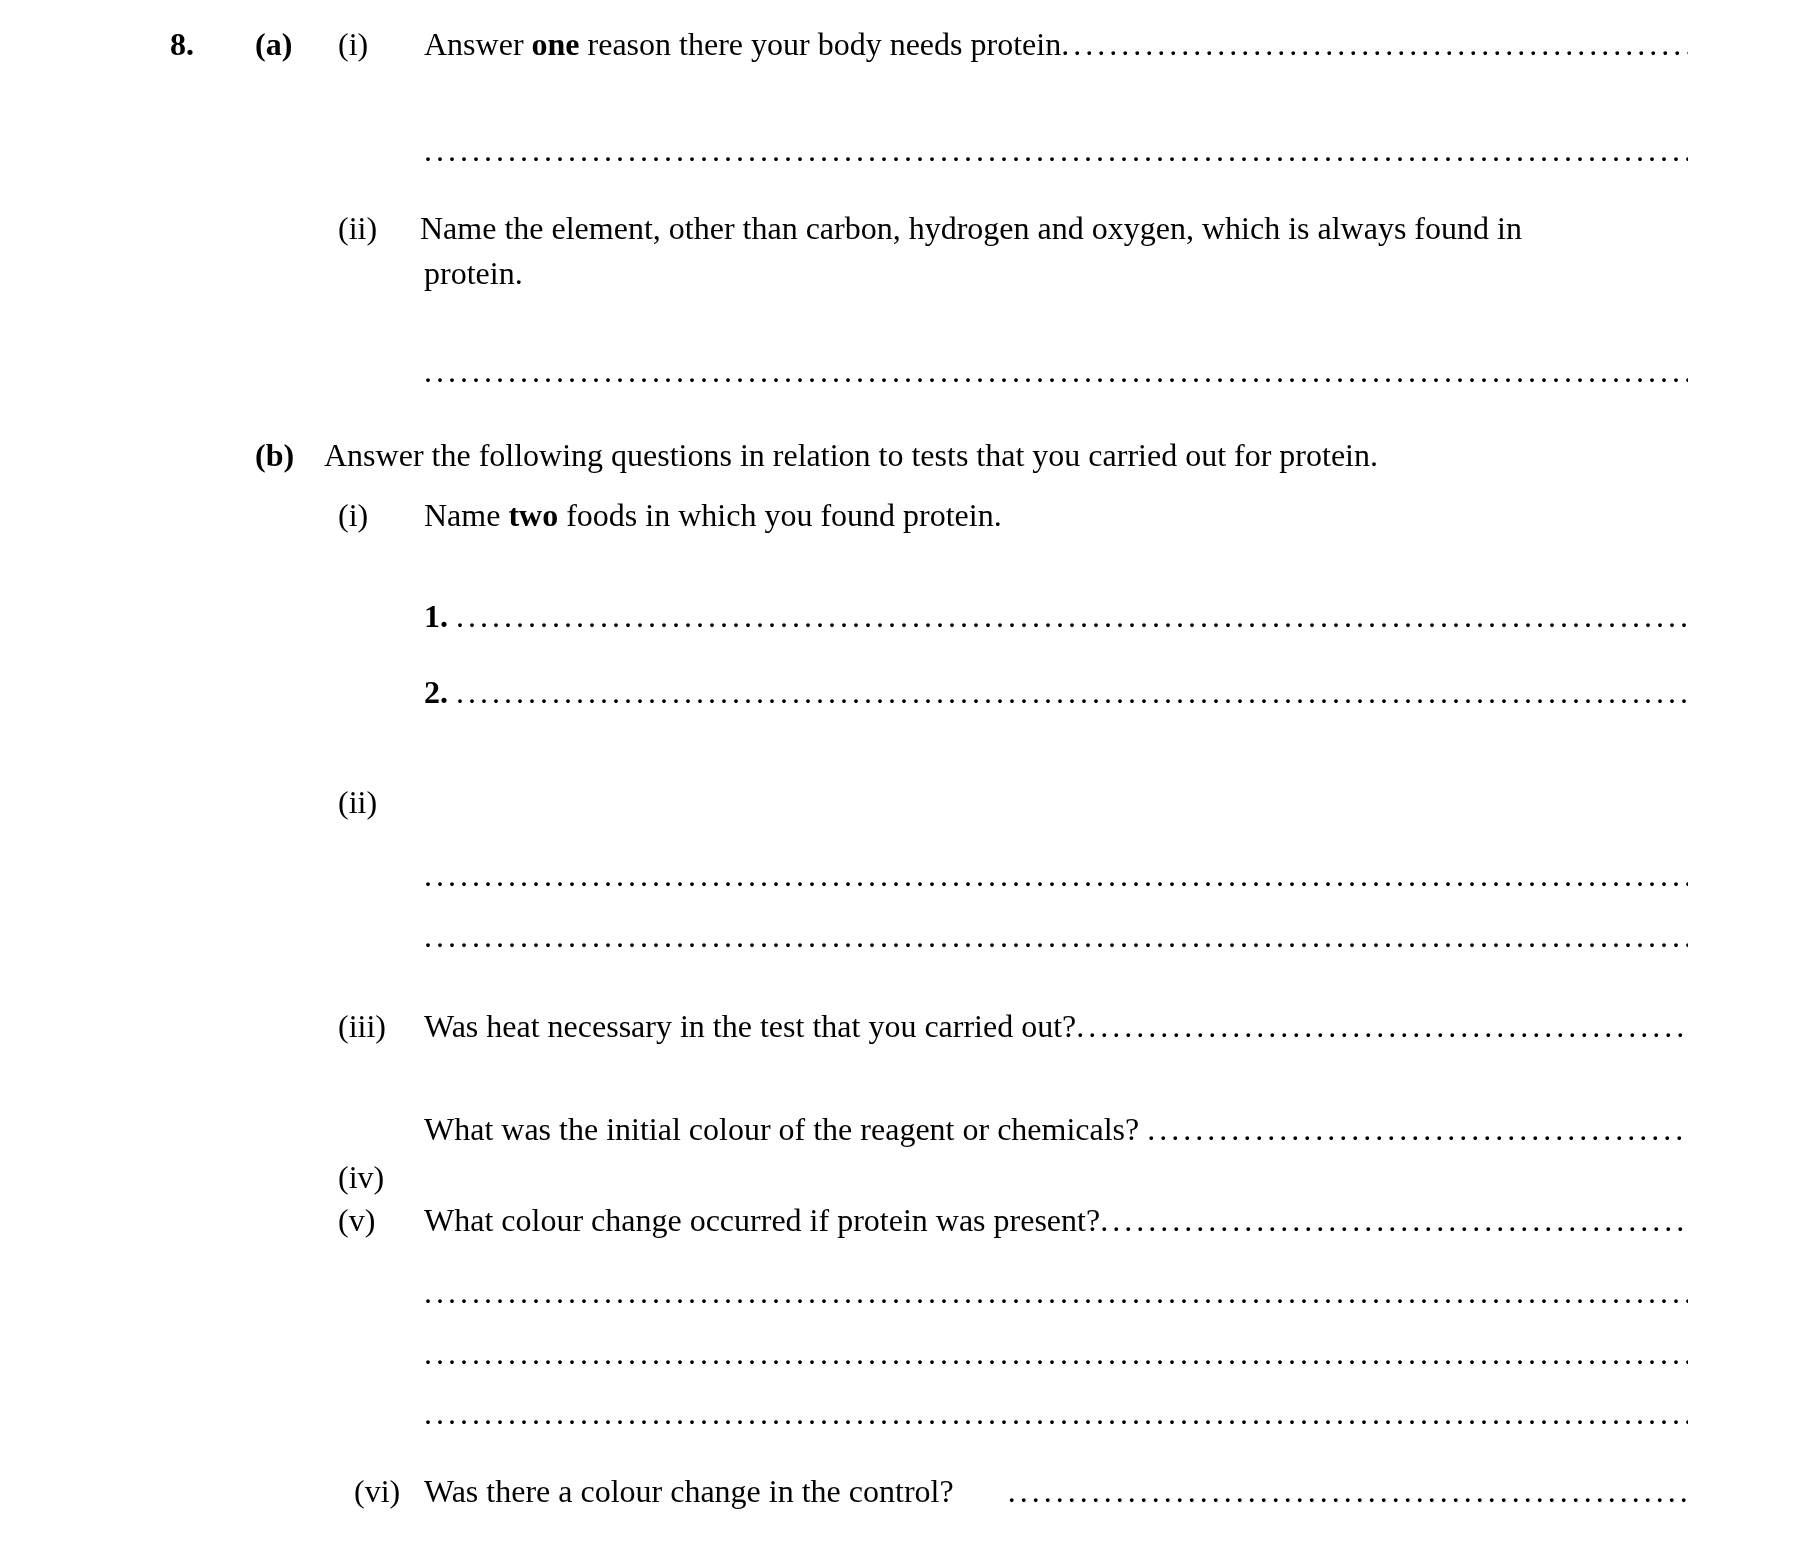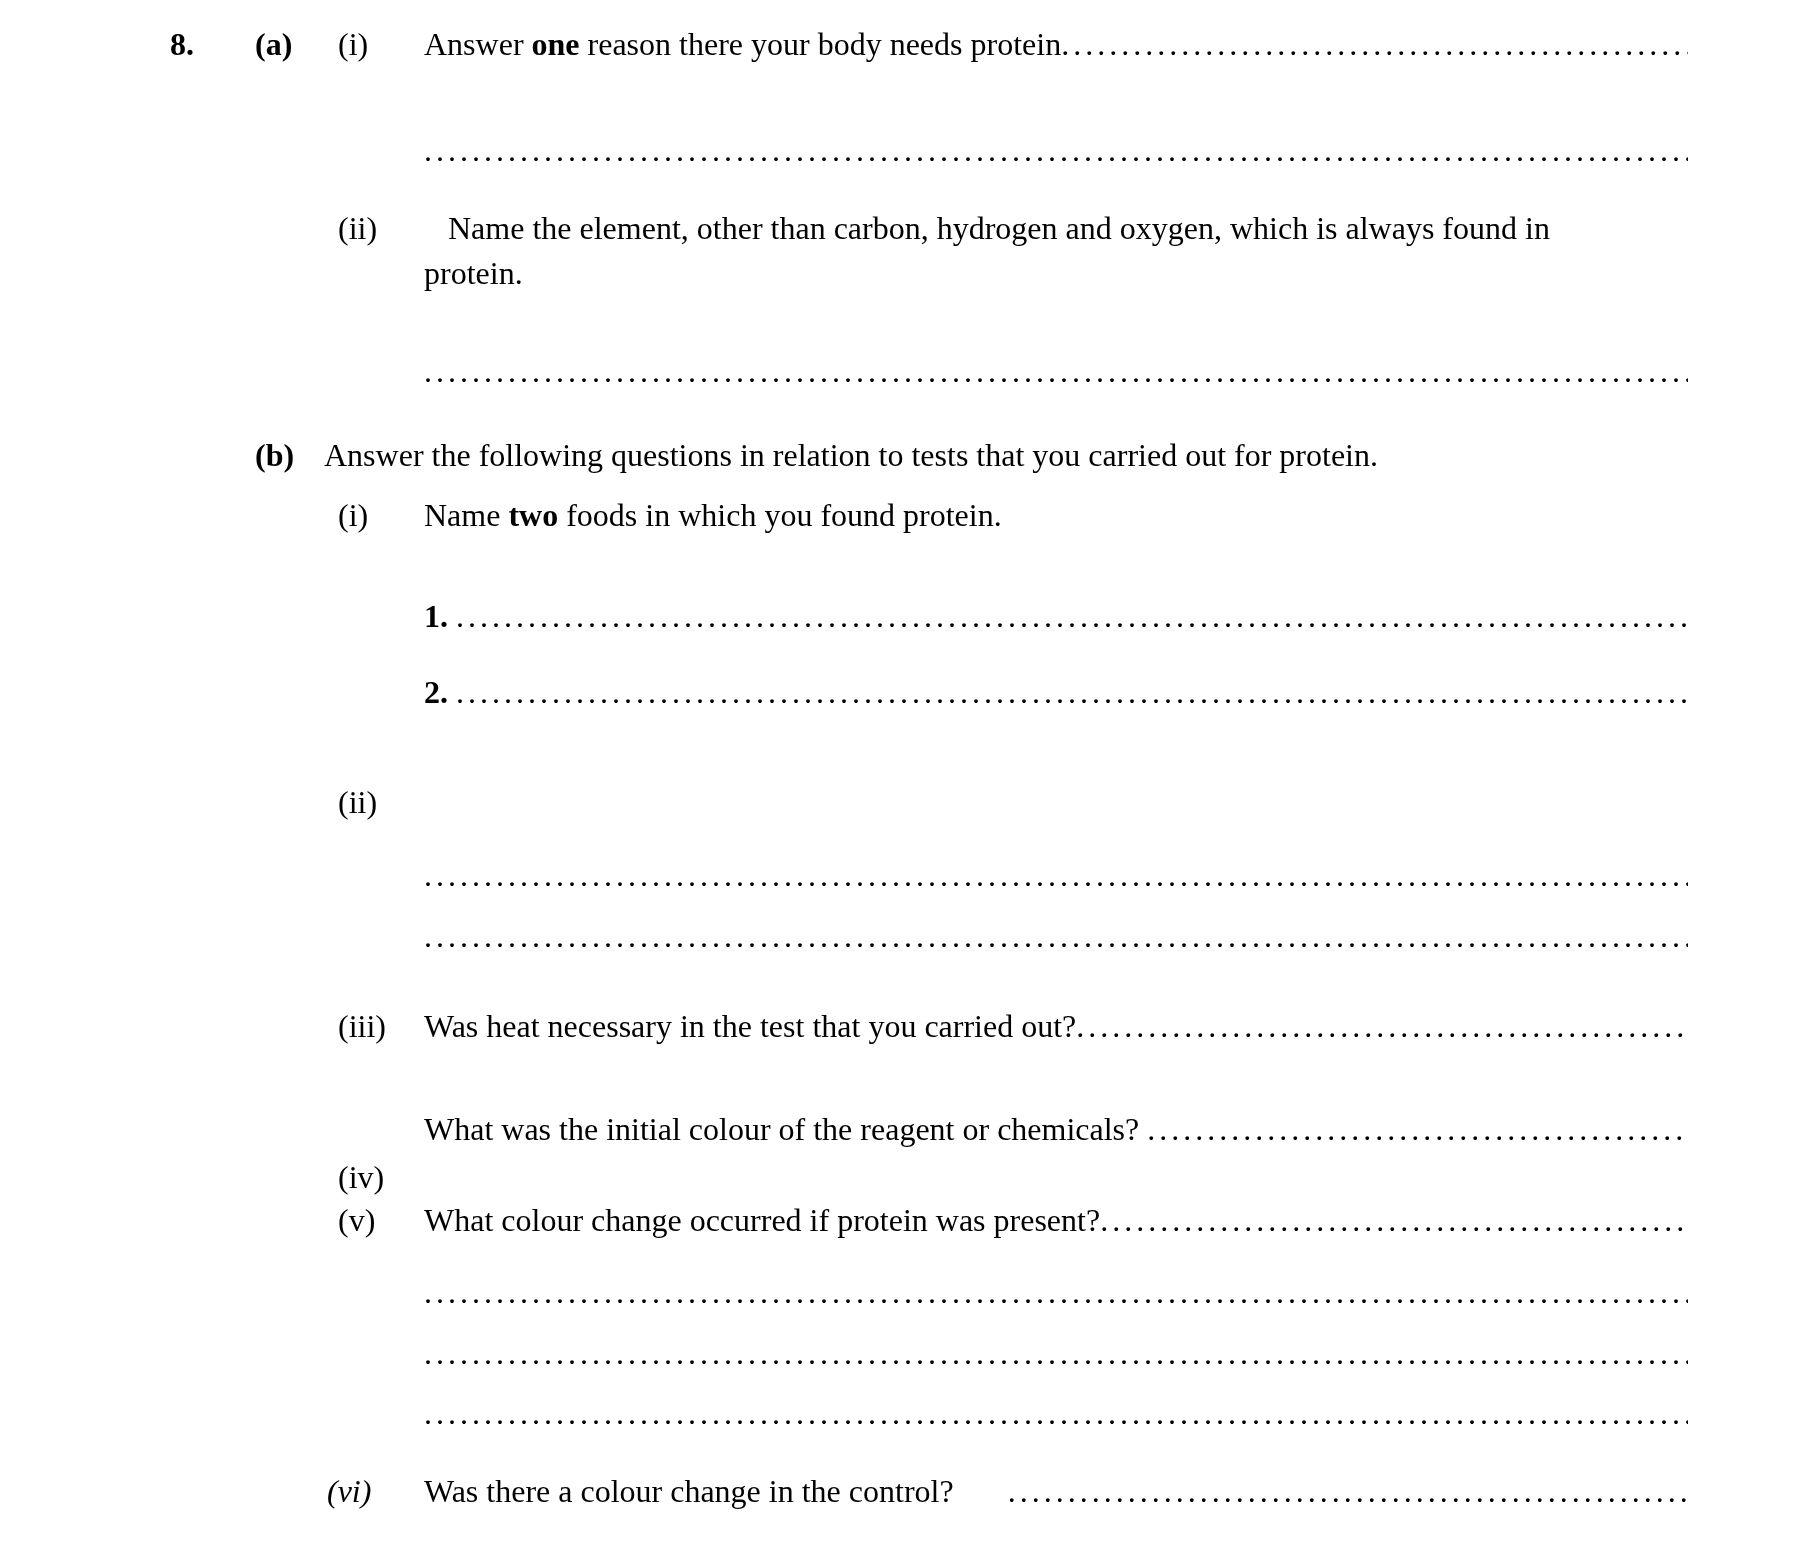--- a/index.html
+++ b/index.html
@@ -46,7 +46,7 @@
   <div class="ln fill" style="left:424px; top:128px; width:1264px;"><span class="leader">................................................................................................................................................................</span></div>
 
   <span class="ln" style="left:338px; top:206px;">(ii)</span>
-  <span class="ln" style="left:448px; top:206px;">Name the element, other than carbon, hydrogen and oxygen, which is always found in</span>
+  <span class="ln" style="left:420px; top:206px;">Name the element, other than carbon, hydrogen and oxygen, which is always found in</span>
   <span class="ln" style="left:424px; top:251px;">protein.</span>
 
   <div class="ln fill" style="left:424px; top:349px; width:1264px;"><span class="leader">................................................................................................................................................................</span></div>

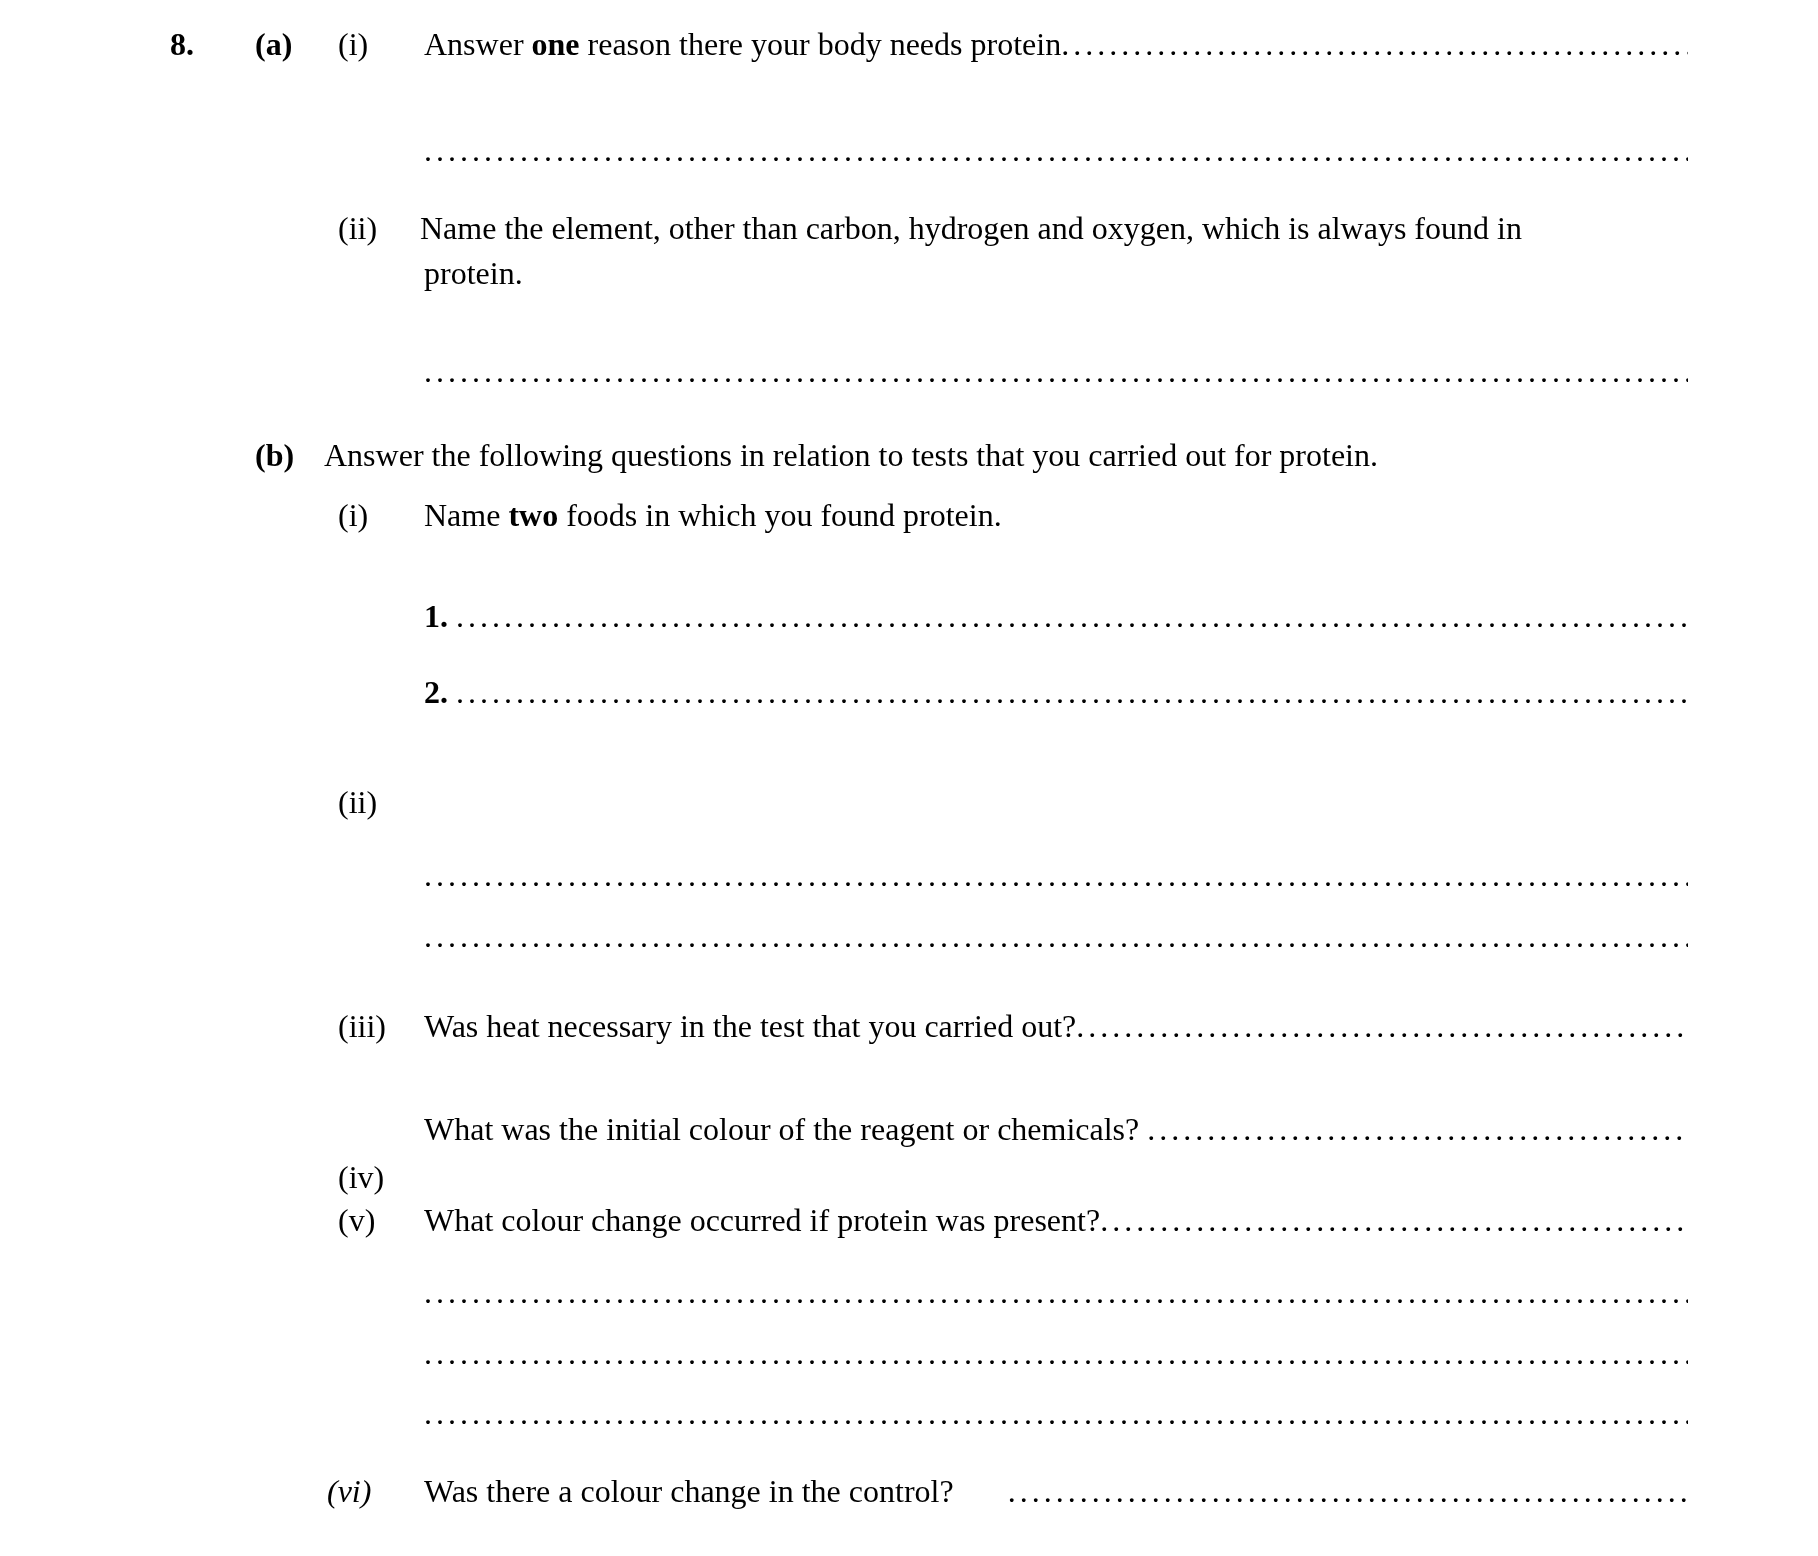--- a/index.html
+++ b/index.html
@@ -79,7 +79,7 @@
   <div class="ln fill" style="left:424px; top:1331px; width:1264px;"><span class="leader">................................................................................................................................................................</span></div>
   <div class="ln fill" style="left:424px; top:1391px; width:1264px;"><span class="leader">................................................................................................................................................................</span></div>
 
-  <span class="ln" style="left:327px; top:1469px;font-style:italic;">(vi)</span>
+  <span class="ln" style="left:354px; top:1469px;">(vi)</span>
   <div class="ln fill" style="left:424px; top:1469px; width:1264px;"><span>Was there a colour change in the control?</span><span class="leader gap-lg">................................................................................................................................................................</span></div>
 
 </div>

